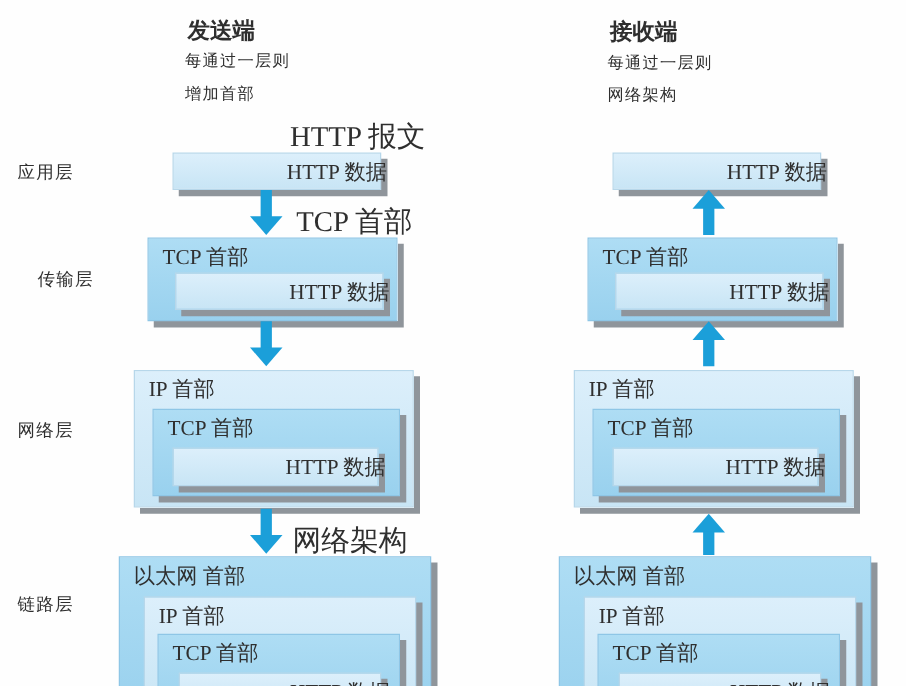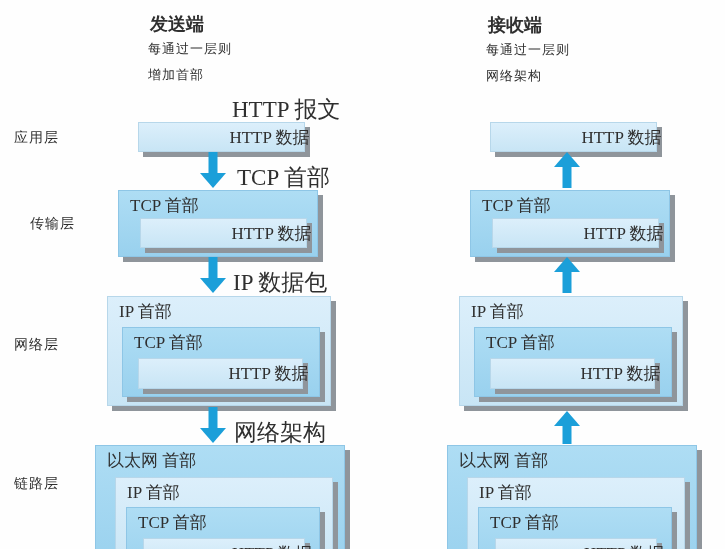--- a/index.html
+++ b/index.html
@@ -93,7 +93,6 @@
     <span class="stem"></span>
     <span class="head"></span>
   </div>
-  <div class="abs annot" style="left:233px;top:267px;">IP 数据包</div>
 
   <div class="box light" style="left:107px;top:296px;width:224px;height:110px;">
     <span class="box-label">IP 首部</span>

